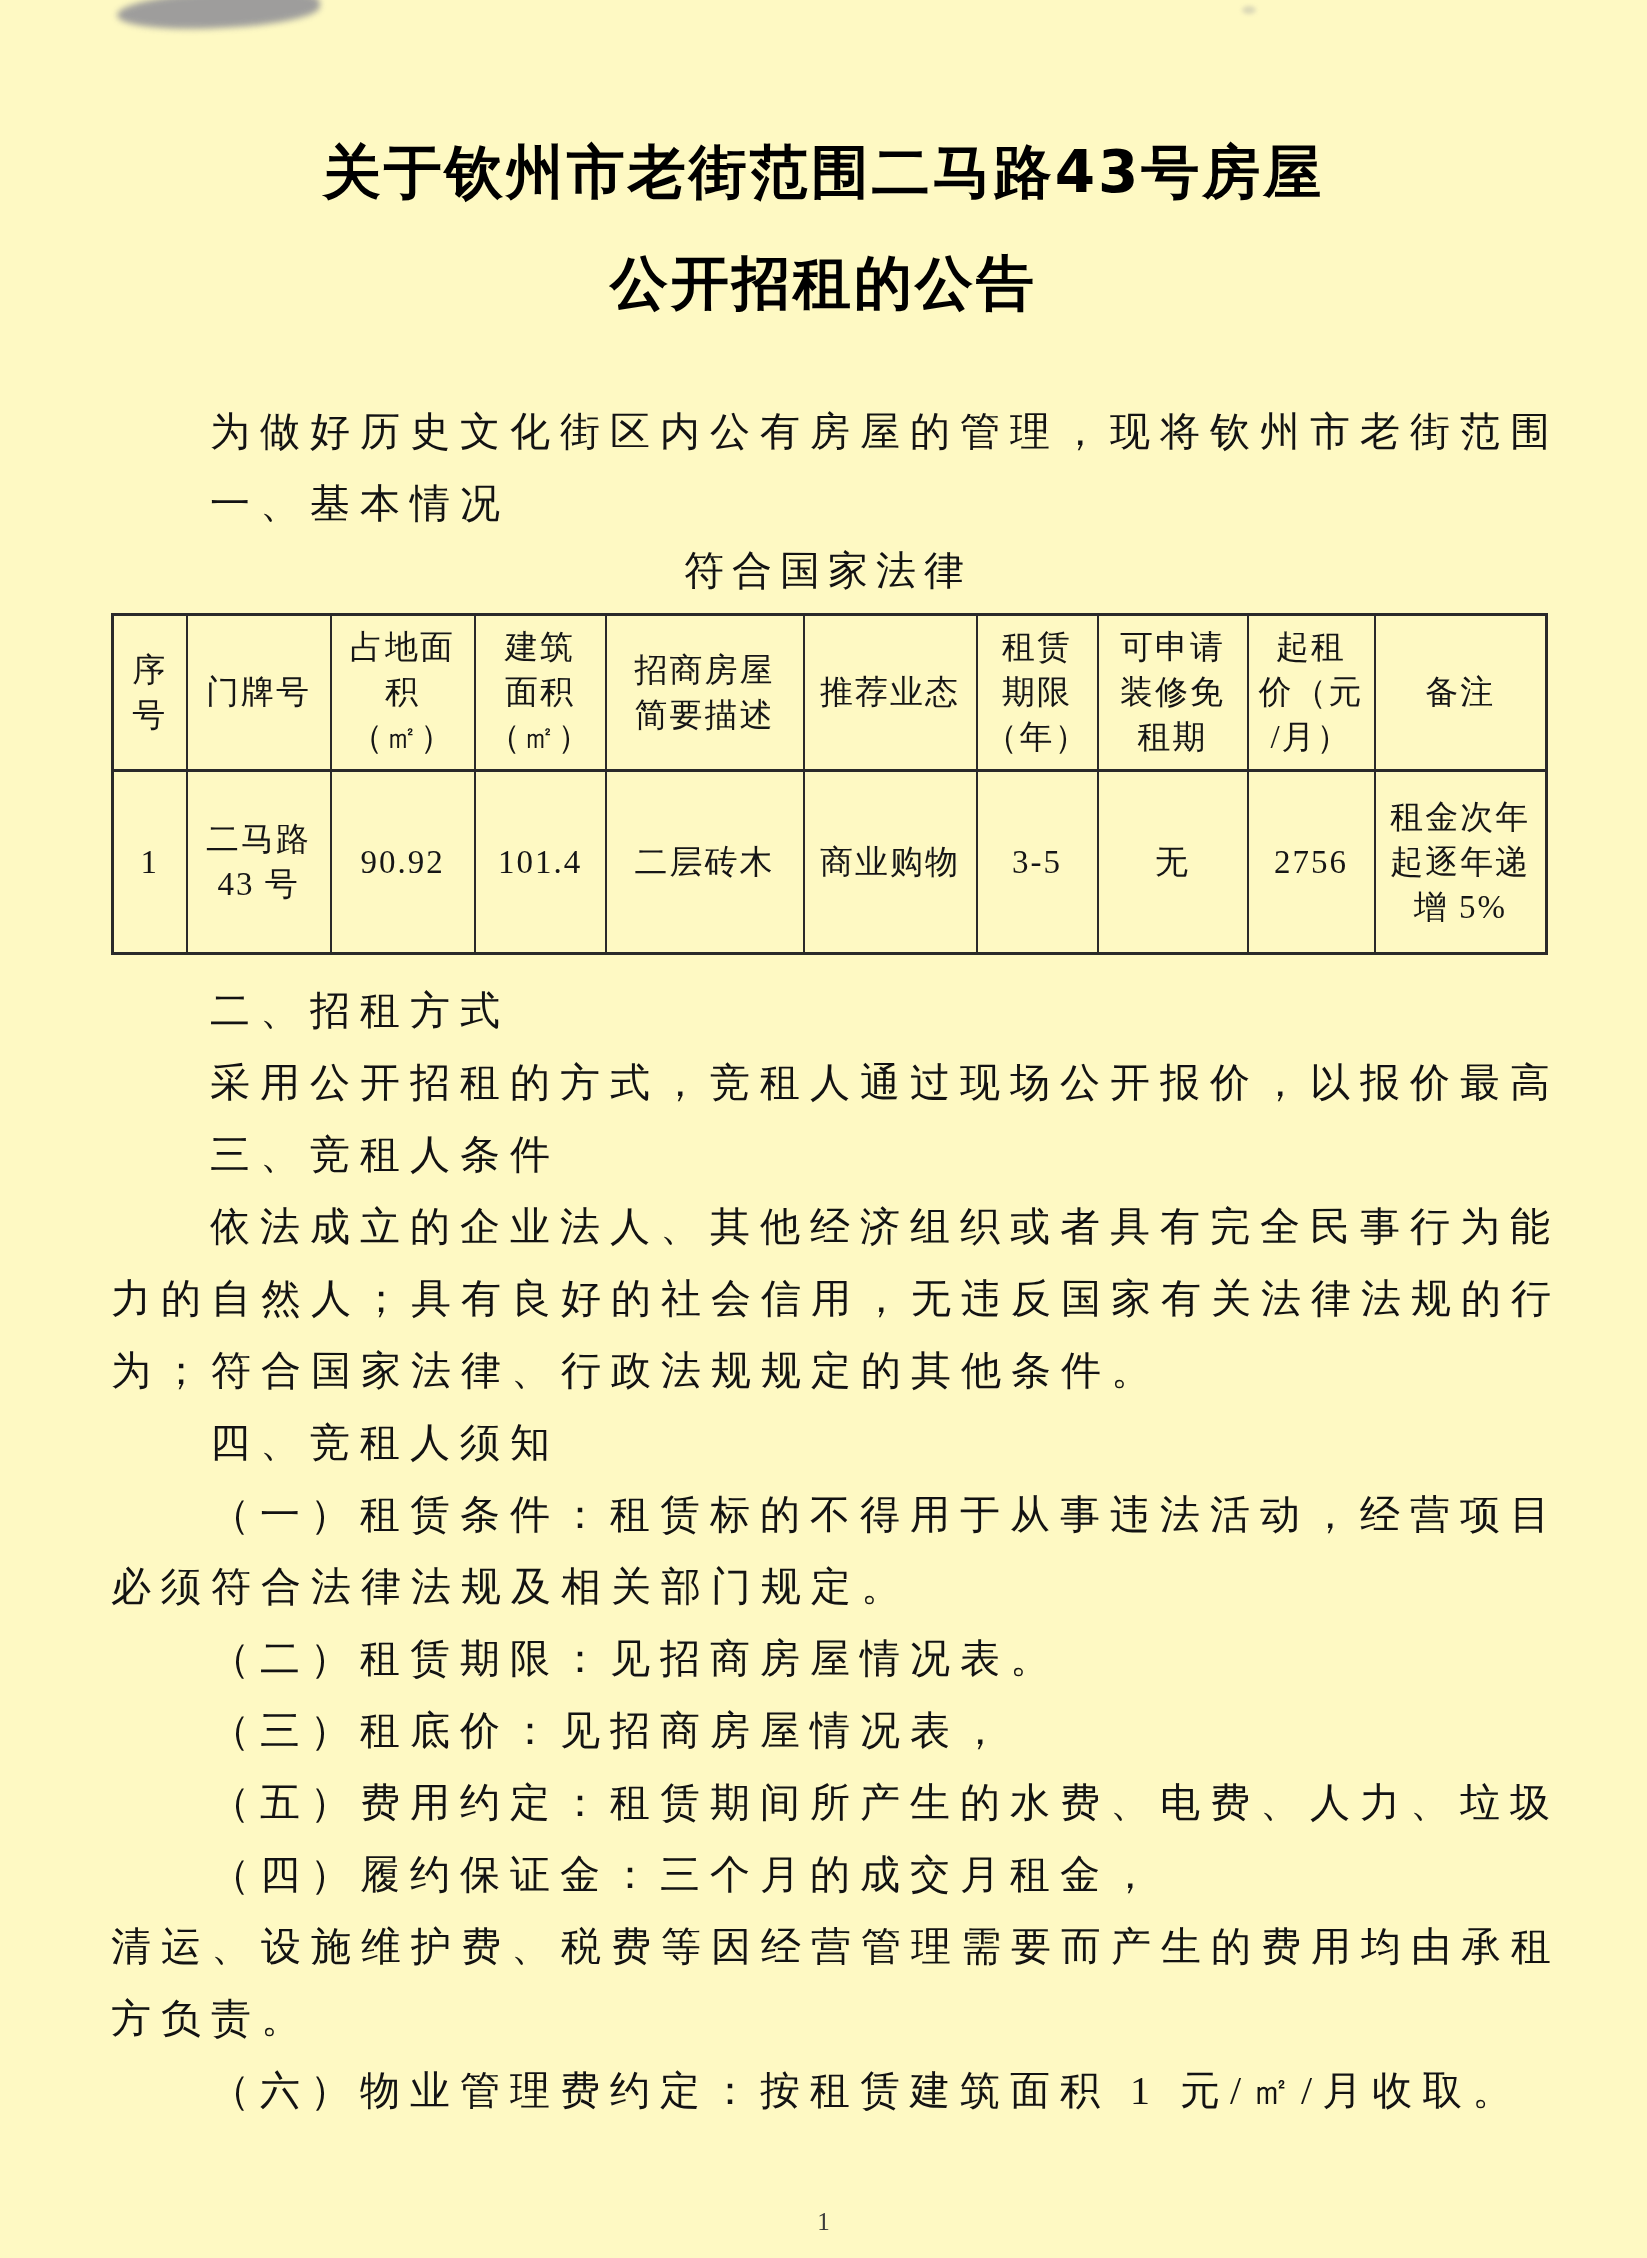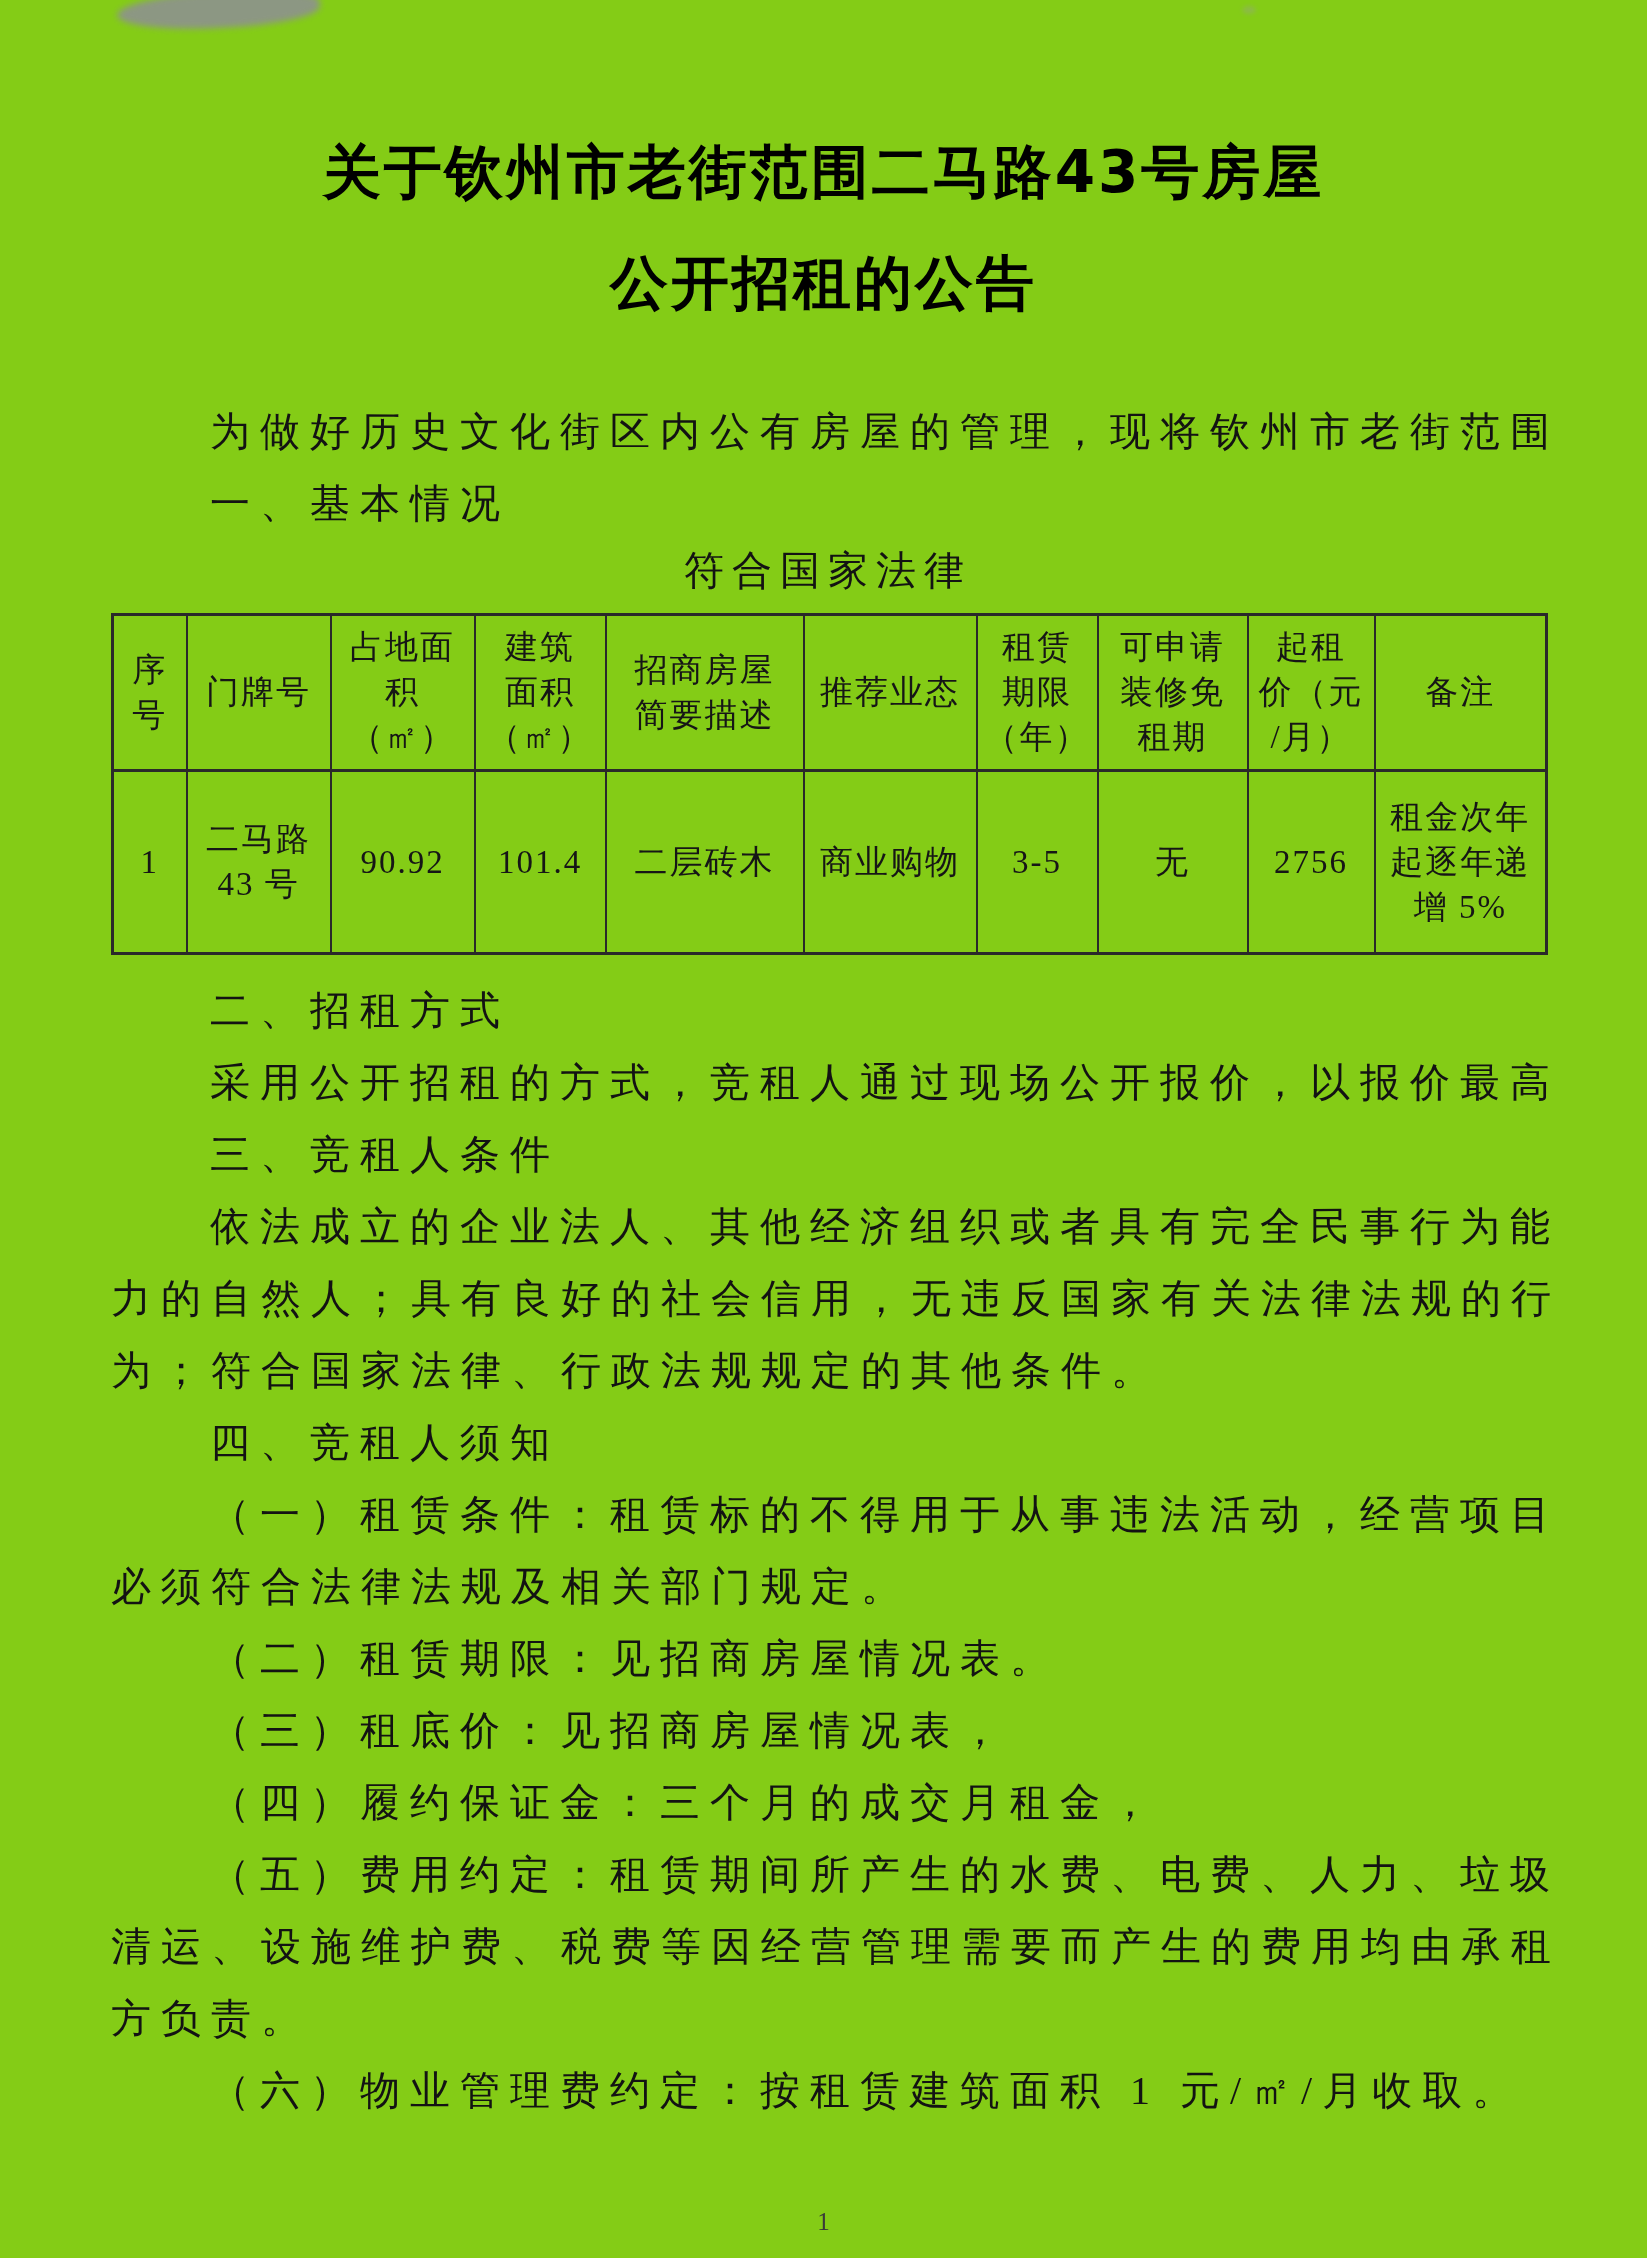--- a/index.html
+++ b/index.html
@@ -11,7 +11,7 @@
     color: #131313;
     overflow: hidden;
   }
-  .page { position: absolute; inset: 0; background: #84cc16; }
+  .page { position: absolute; inset: 0; background: #fef9c3; }
 
   
   .smudge {

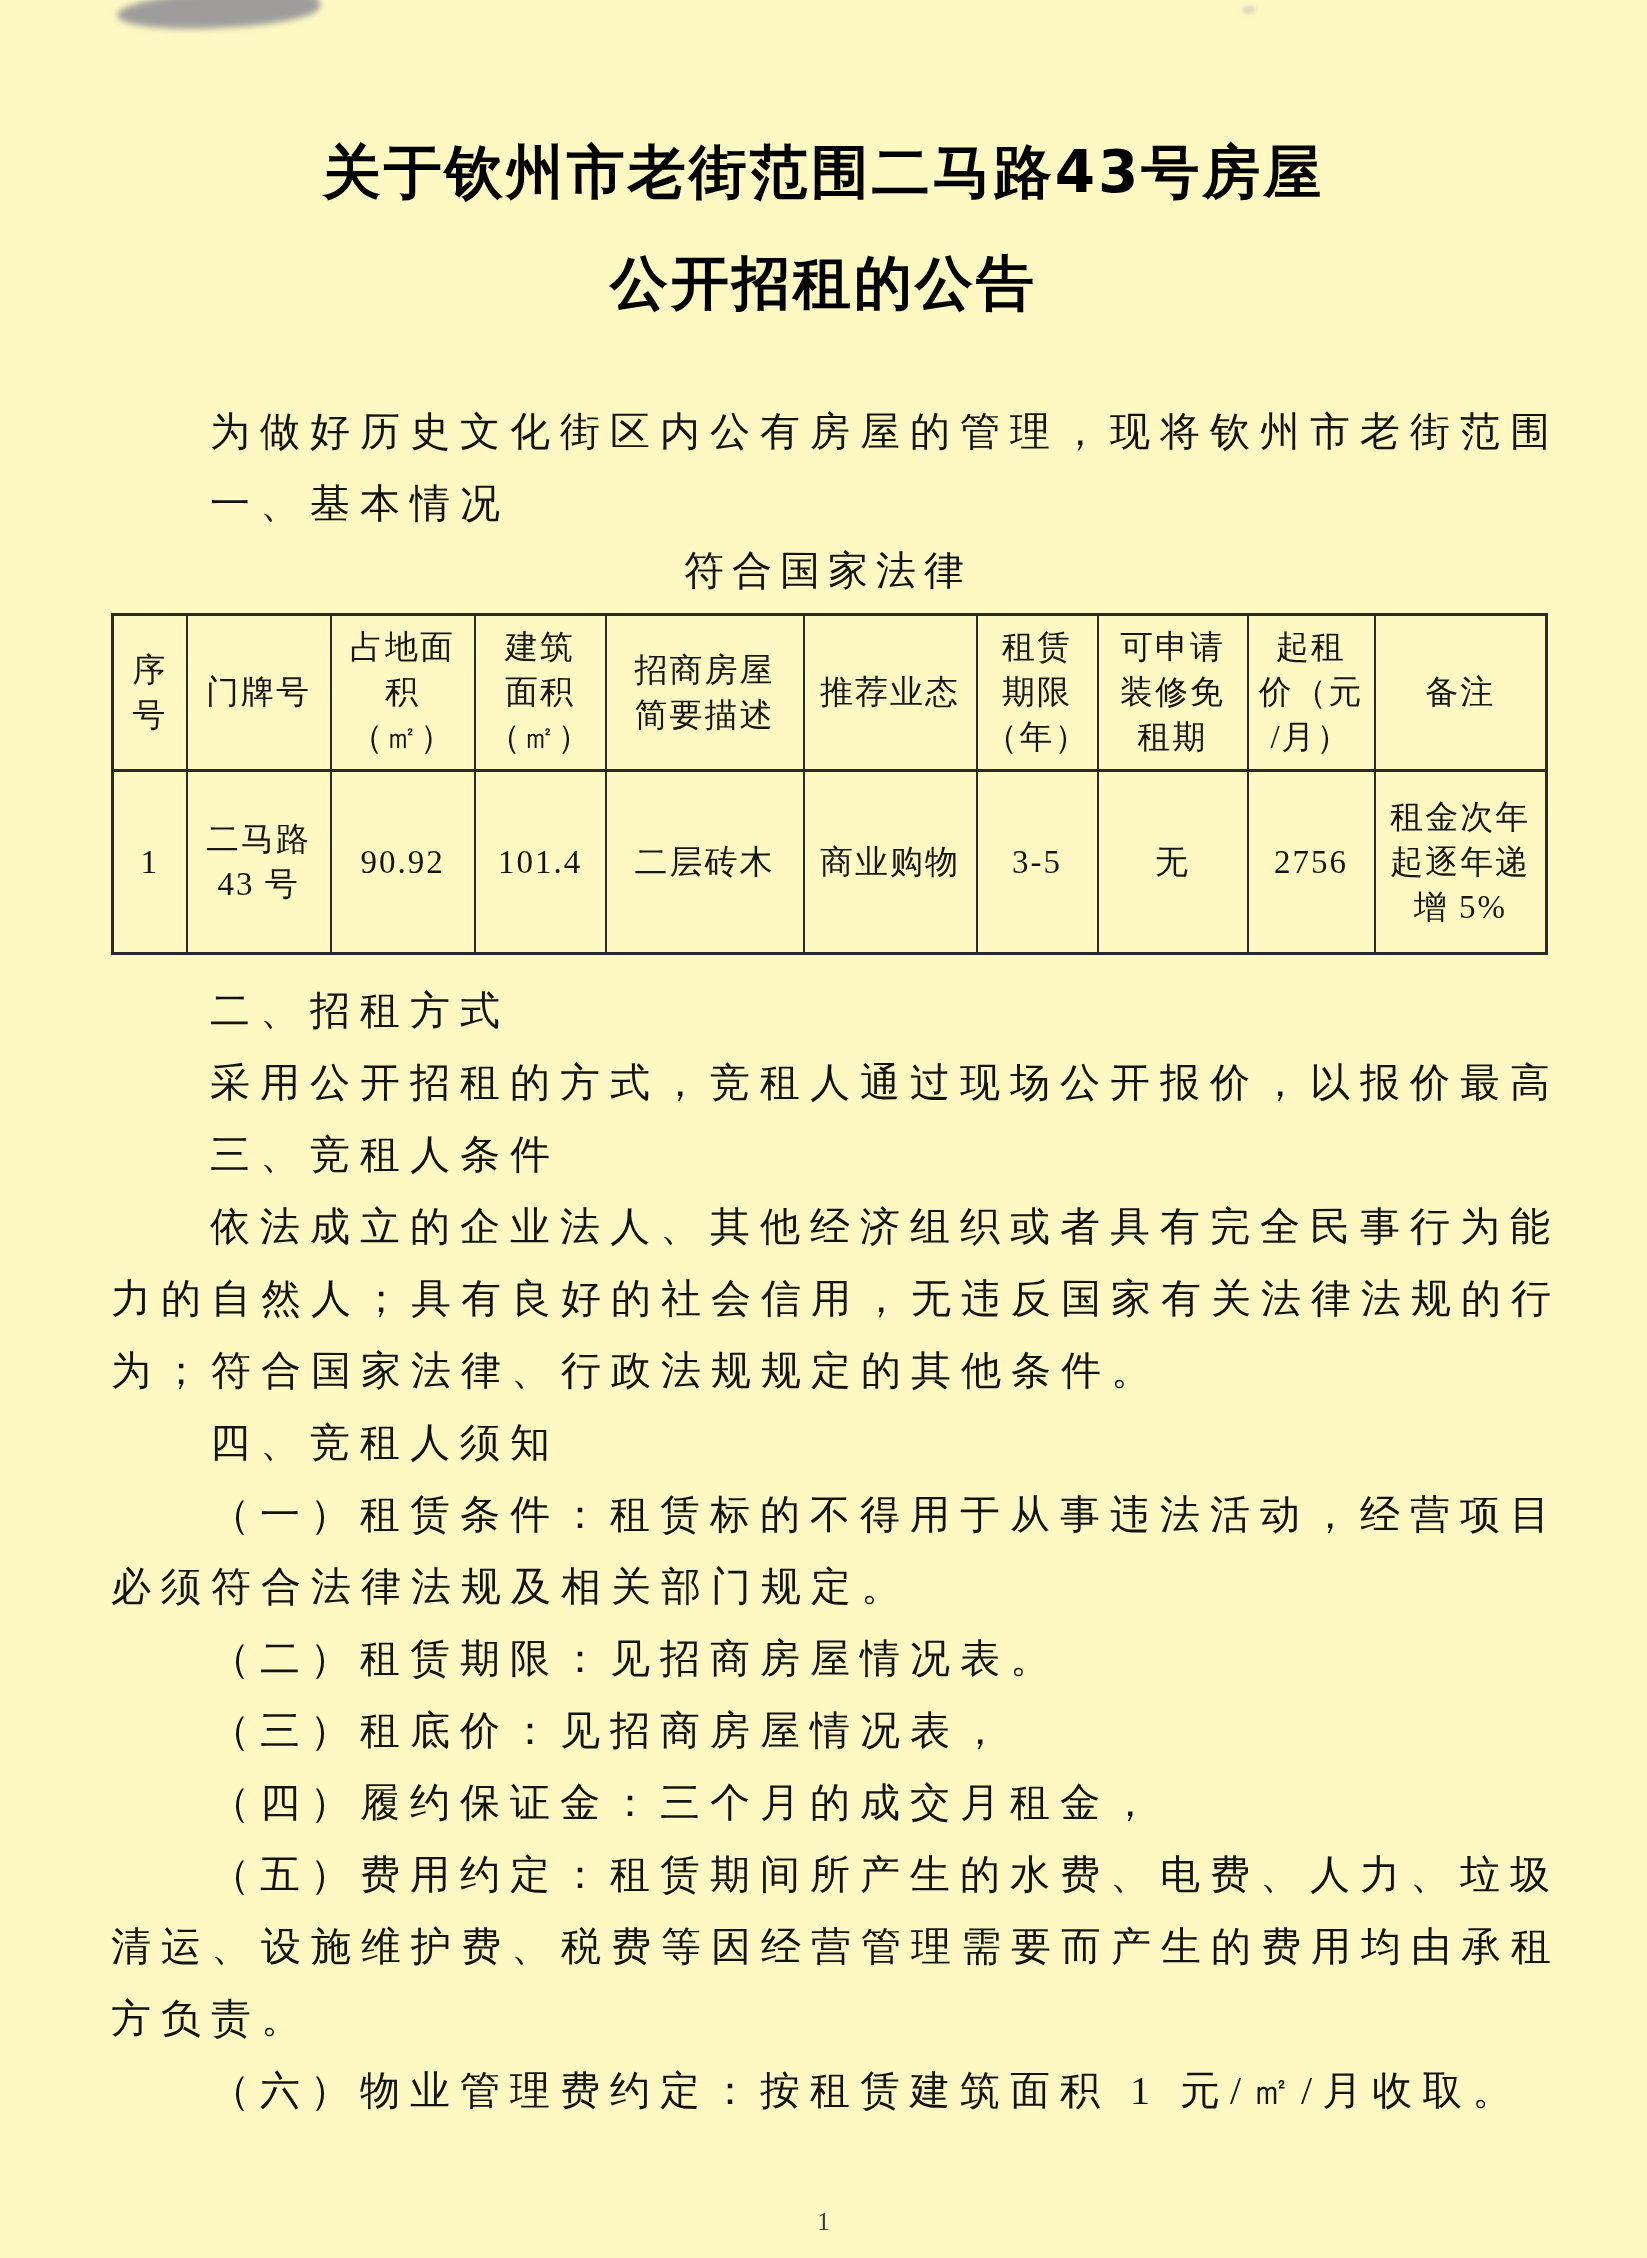--- a/index.html
+++ b/index.html
@@ -177,8 +177,8 @@
     <div class="line">必须符合法律法规及相关部门规定。</div>
     <div class="line indent">（二）租赁期限：见招商房屋情况表。</div>
     <div class="line indent">（三）租底价：见招商房屋情况表，</div>
+    <div class="line indent">（五）费用约定：租赁期间所产生的水费、电费、人力、垃圾</div>
     <div class="line indent">（四）履约保证金：三个月的成交月租金，</div>
-    <div class="line indent">（五）费用约定：租赁期间所产生的水费、电费、人力、垃圾</div>
     <div class="line">清运、设施维护费、税费等因经营管理需要而产生的费用均由承租</div>
     <div class="line">方负责。</div>
     <div class="line indent">（六）物业管理费约定：按租赁建筑面积 1 元/㎡/月收取。</div>

